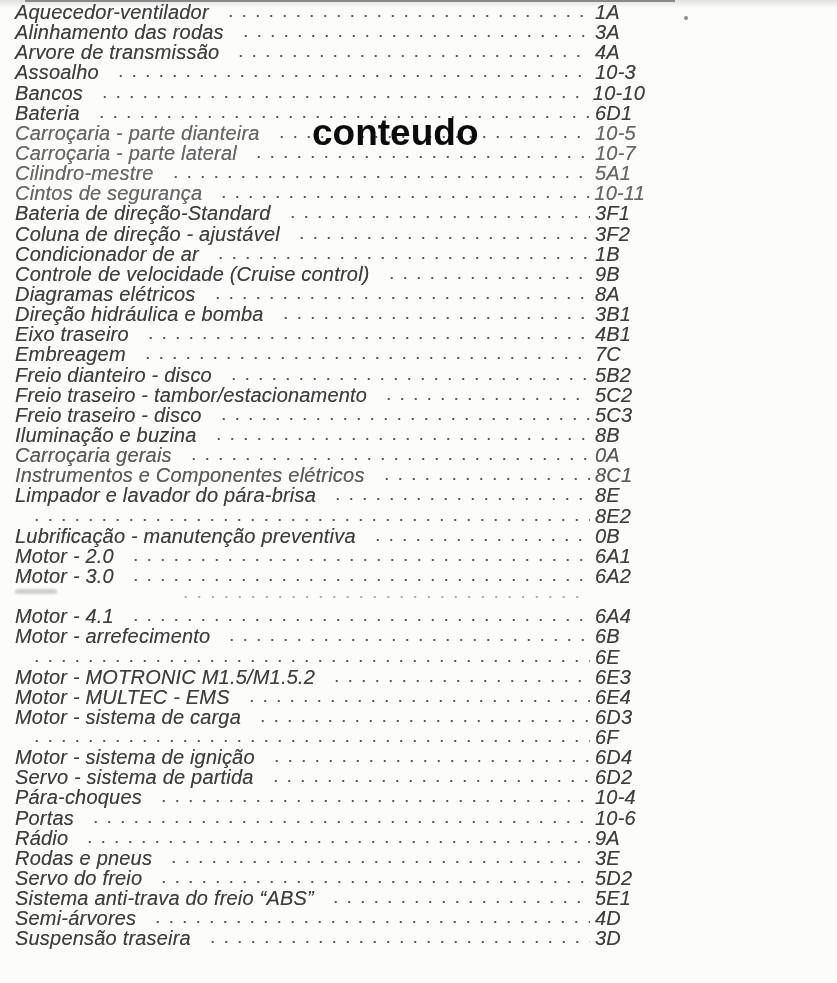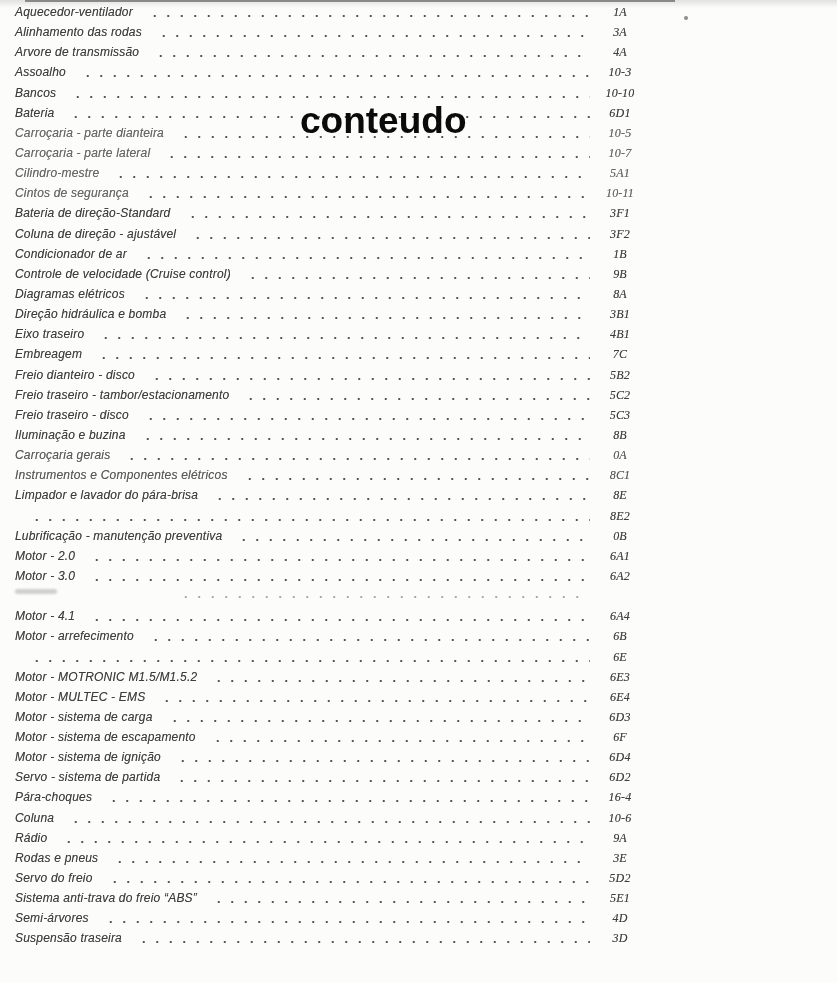--- a/index.html
+++ b/index.html
@@ -65,7 +65,7 @@
     align-items: baseline;
     height: 20.15px;
     font-style: italic;
-    font-size: 12px;
+    font-size: 20px;
     line-height: 20.15px;
     letter-spacing: .2px;
     color: #3e3e3e;

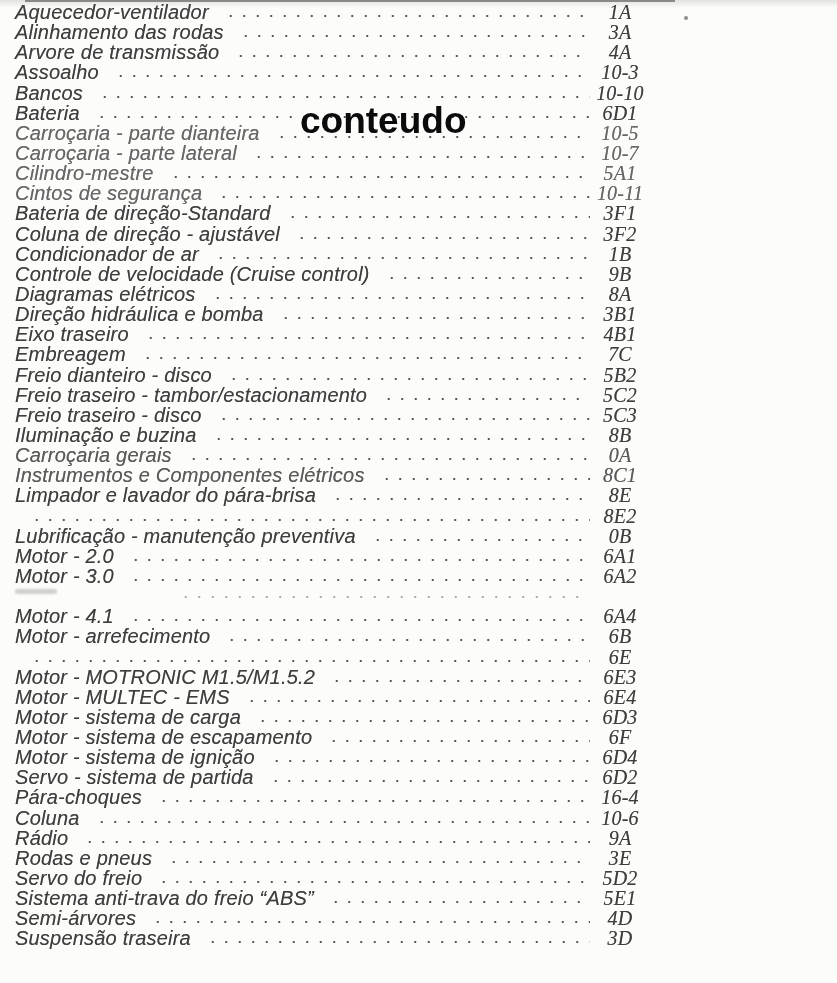--- a/index.html
+++ b/index.html
@@ -93,8 +93,7 @@
   .code {
     flex: none;
     min-width: 50px;
-    text-align: center;
-    font-family: Liberation Serif, serif;
+    text-align: left;
   }
   
   .toc-row.ghost .leader {

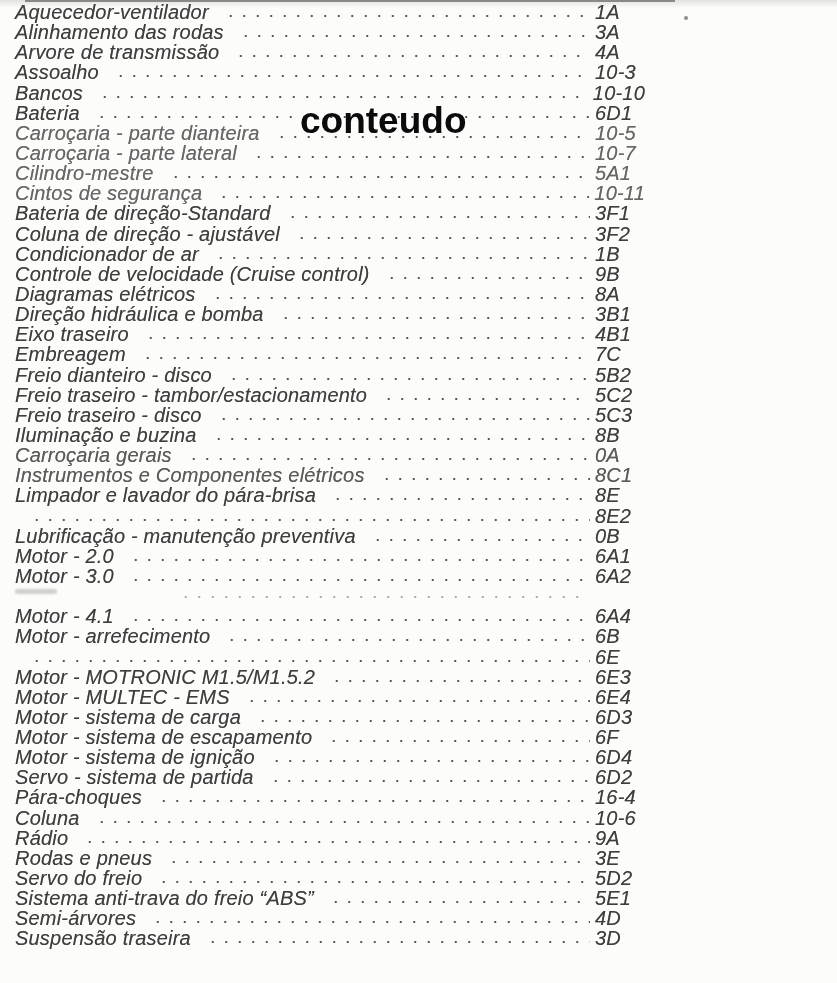--- a/index.html
+++ b/index.html
@@ -42,7 +42,7 @@
   .title {
     position: absolute;
     left: 300px; top: 101px;
-    margin: 0;
+    margin: 12px;
     font-size: 37px;
     line-height: 40px;
     font-weight: bold;

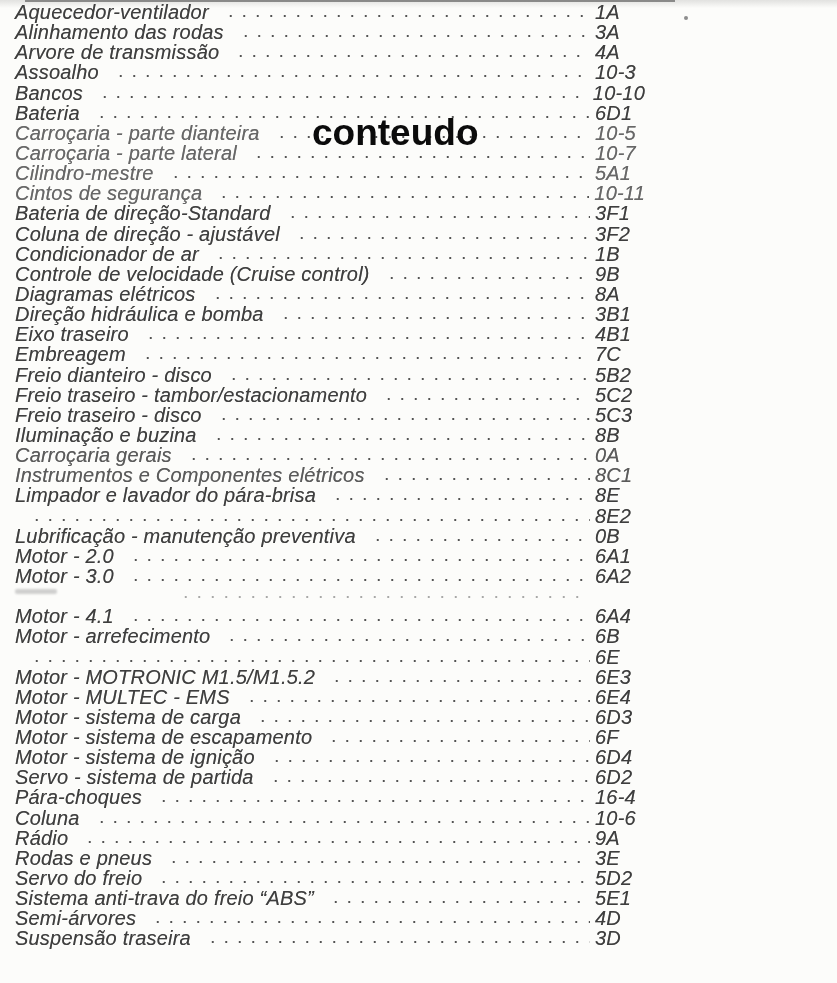--- a/index.html
+++ b/index.html
@@ -302,7 +302,6 @@
         <span class="code">6D3</span>
       </div>
       <div class="toc-row">
-        <span class="label">Motor - sistema de escapamento</span>
         <span class="leader"></span>
         <span class="code">6F</span>
       </div>

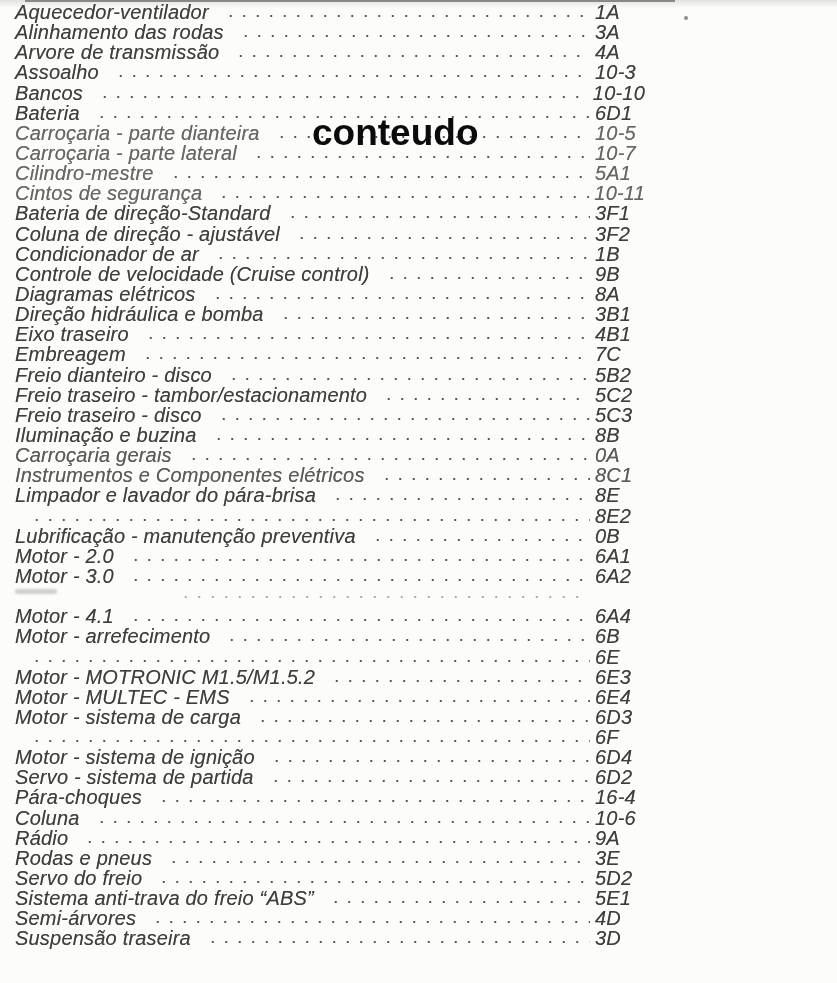--- a/index.html
+++ b/index.html
@@ -318,7 +318,7 @@
       <div class="toc-row">
         <span class="label">Pára-choques</span>
         <span class="leader"></span>
-        <span class="code">16-4</span>
+        <span class="code">10-4</span>
       </div>
       <div class="toc-row">
         <span class="label">Coluna</span>

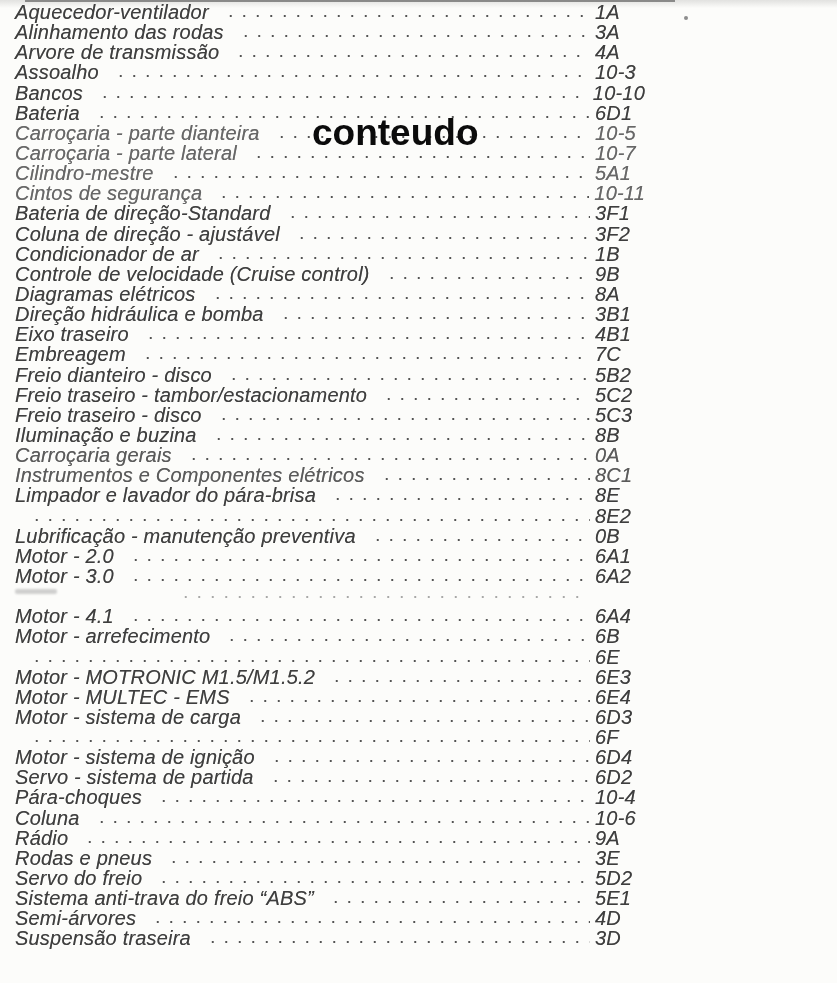--- a/index.html
+++ b/index.html
@@ -321,7 +321,7 @@
         <span class="code">10-4</span>
       </div>
       <div class="toc-row">
-        <span class="label">Coluna</span>
+        <span class="label">Portas</span>
         <span class="leader"></span>
         <span class="code">10-6</span>
       </div>

